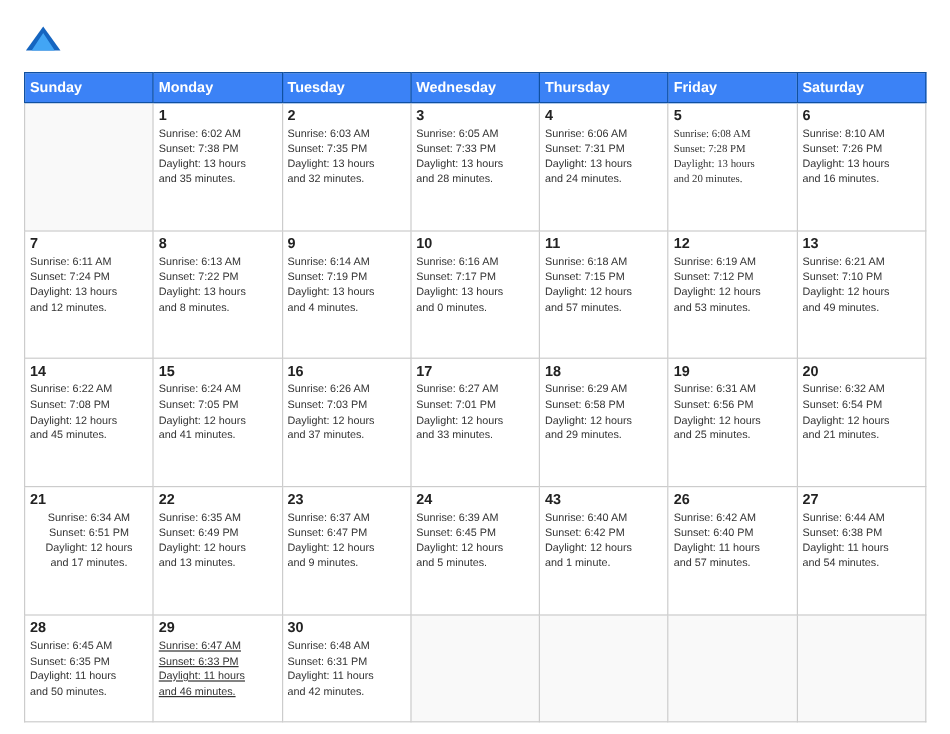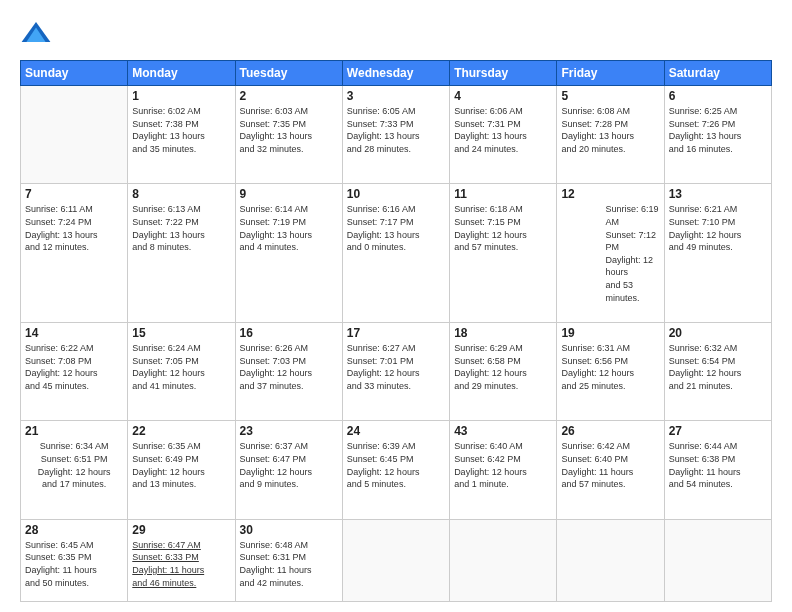--- a/index.html
+++ b/index.html
@@ -167,7 +167,7 @@
           </td>
           <td>
             <span class="day-num">5</span>
-            <div class="day-info" style="white-space: pre-line;">Sunrise: 6:08 AM
+            <div class="day-info" style="white-space: pre-line; font-family: Liberation Serif, serif;">Sunrise: 6:08 AM
 Sunset: 7:28 PM
 Daylight: 13 hours
 and 20 minutes.</div>

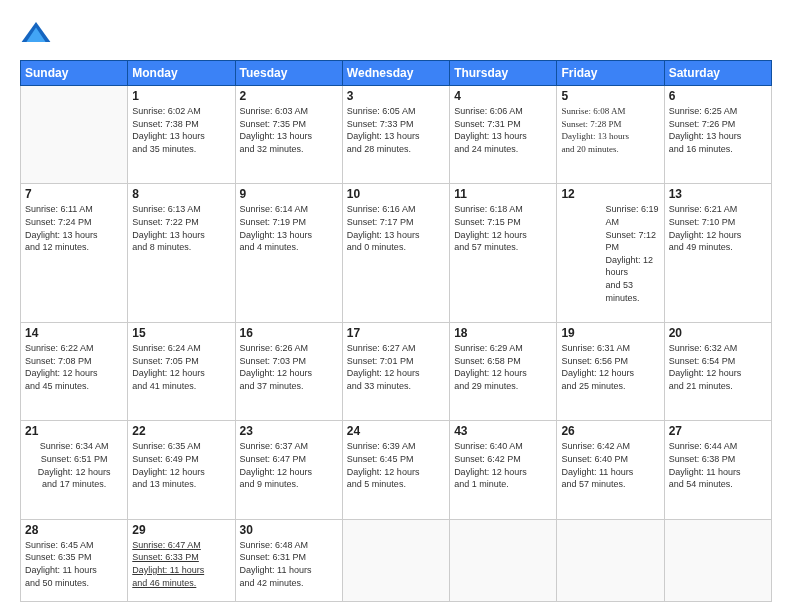--- a/index.html
+++ b/index.html
@@ -174,7 +174,7 @@
           </td>
           <td>
             <span class="day-num">6</span>
-            <div class="day-info" style="white-space: pre-line;">Sunrise: 6:25 AM
+            <div class="day-info" style="white-space: pre-line;">Sunrise: 8:10 AM
 Sunset: 7:26 PM
 Daylight: 13 hours
 and 16 minutes.</div>

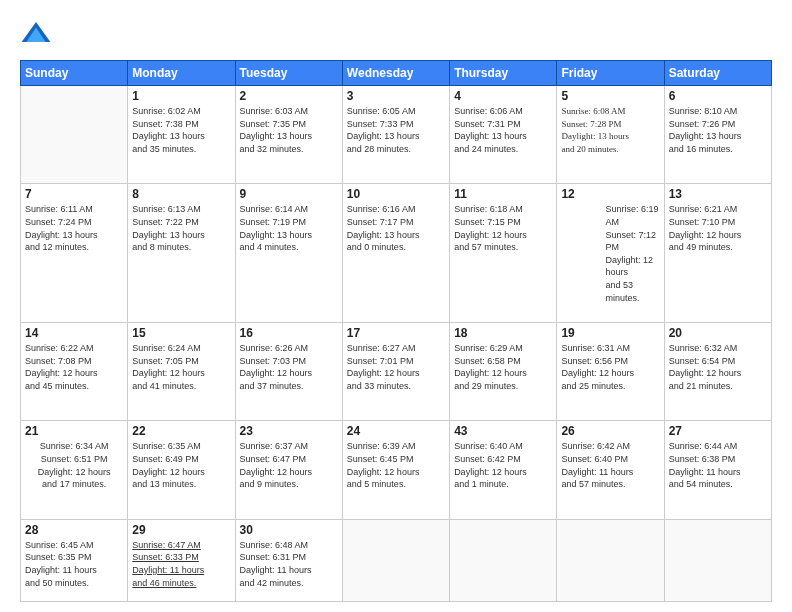--- a/index.html
+++ b/index.html
@@ -218,7 +218,7 @@
           </td>
           <td>
             <span class="day-num">12</span>
-            <div class="day-info" style="white-space: pre-line; margin-left: 44px;">Sunrise: 6:19 AM
+            <div class="day-info" style="white-space: pre-line;">Sunrise: 6:19 AM
 Sunset: 7:12 PM
 Daylight: 12 hours
 and 53 minutes.</div>

